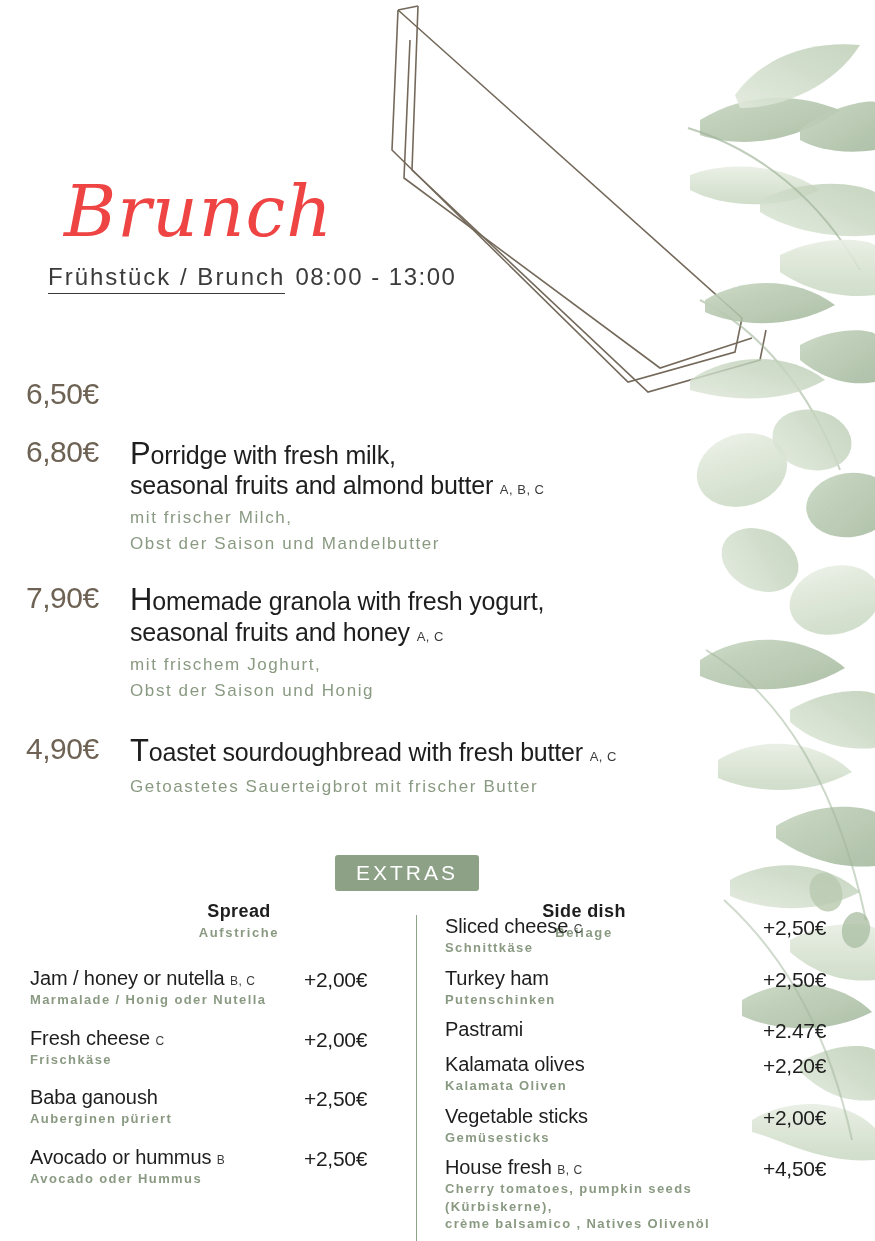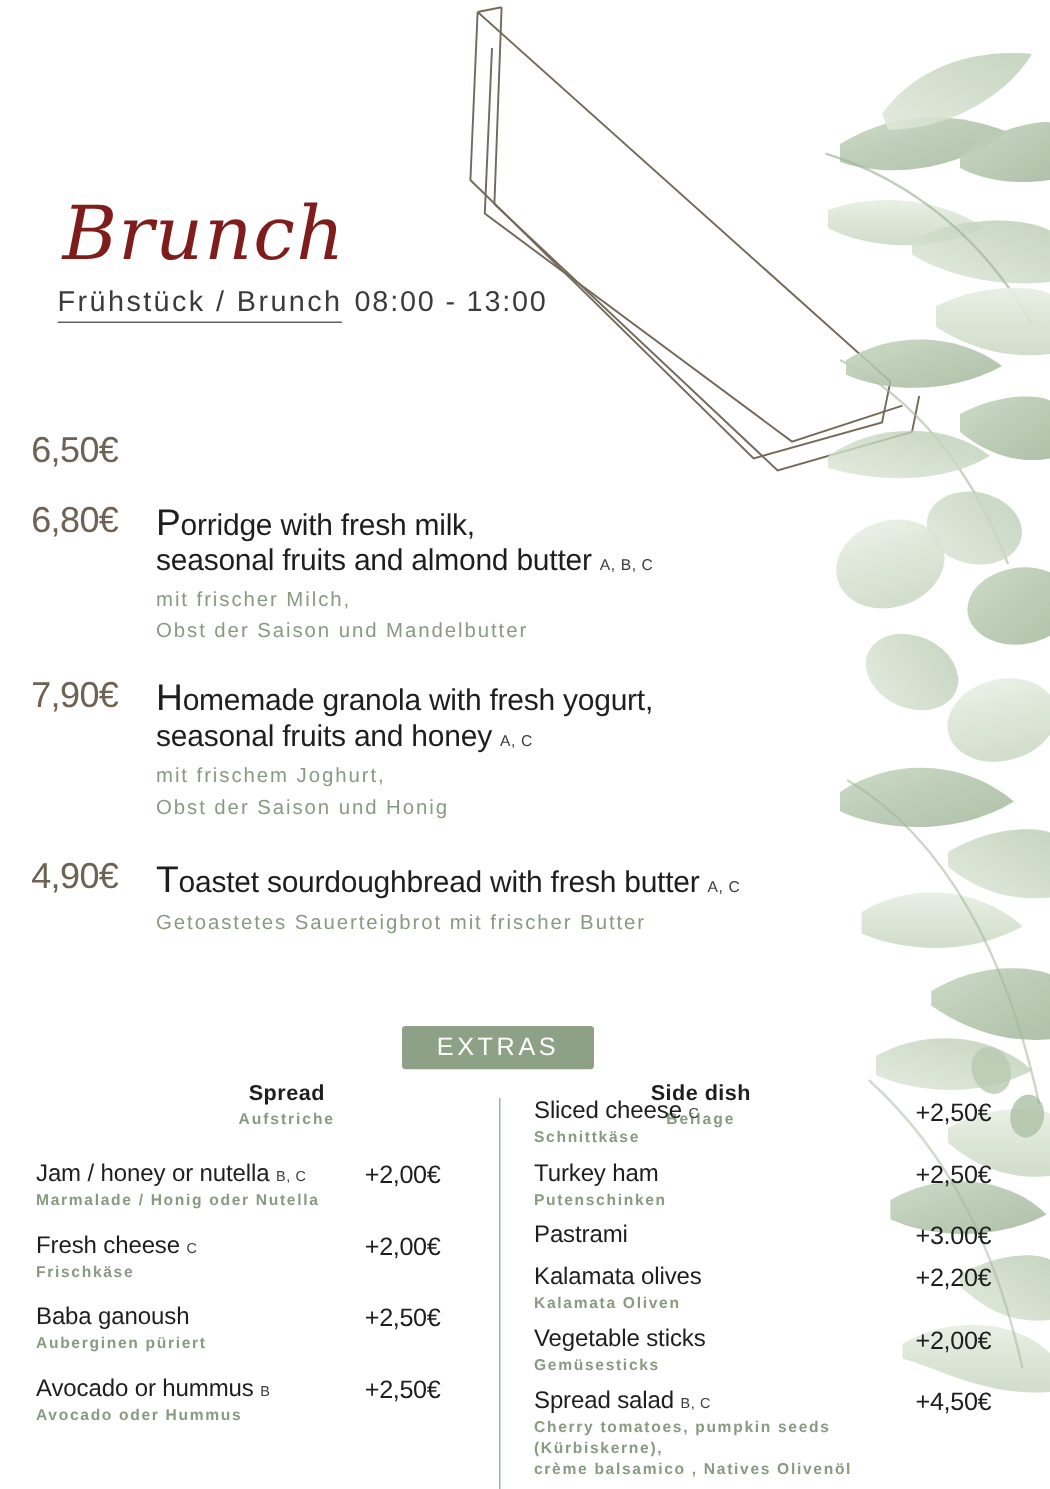--- a/index.html
+++ b/index.html
@@ -39,11 +39,11 @@
   .brunch-title {
     font-family: "DejaVu Serif", serif;
     font-style: italic;
-    font-size: 62px;
-    color: #7f1d1d;
+    font-size: 71px;
+    color: #ef4444;
     letter-spacing: 1px;
     line-height: 1;
-    margin: 4px;
+    margin: 16px;
     font-weight: 400;
   }
   .subtitle-row {

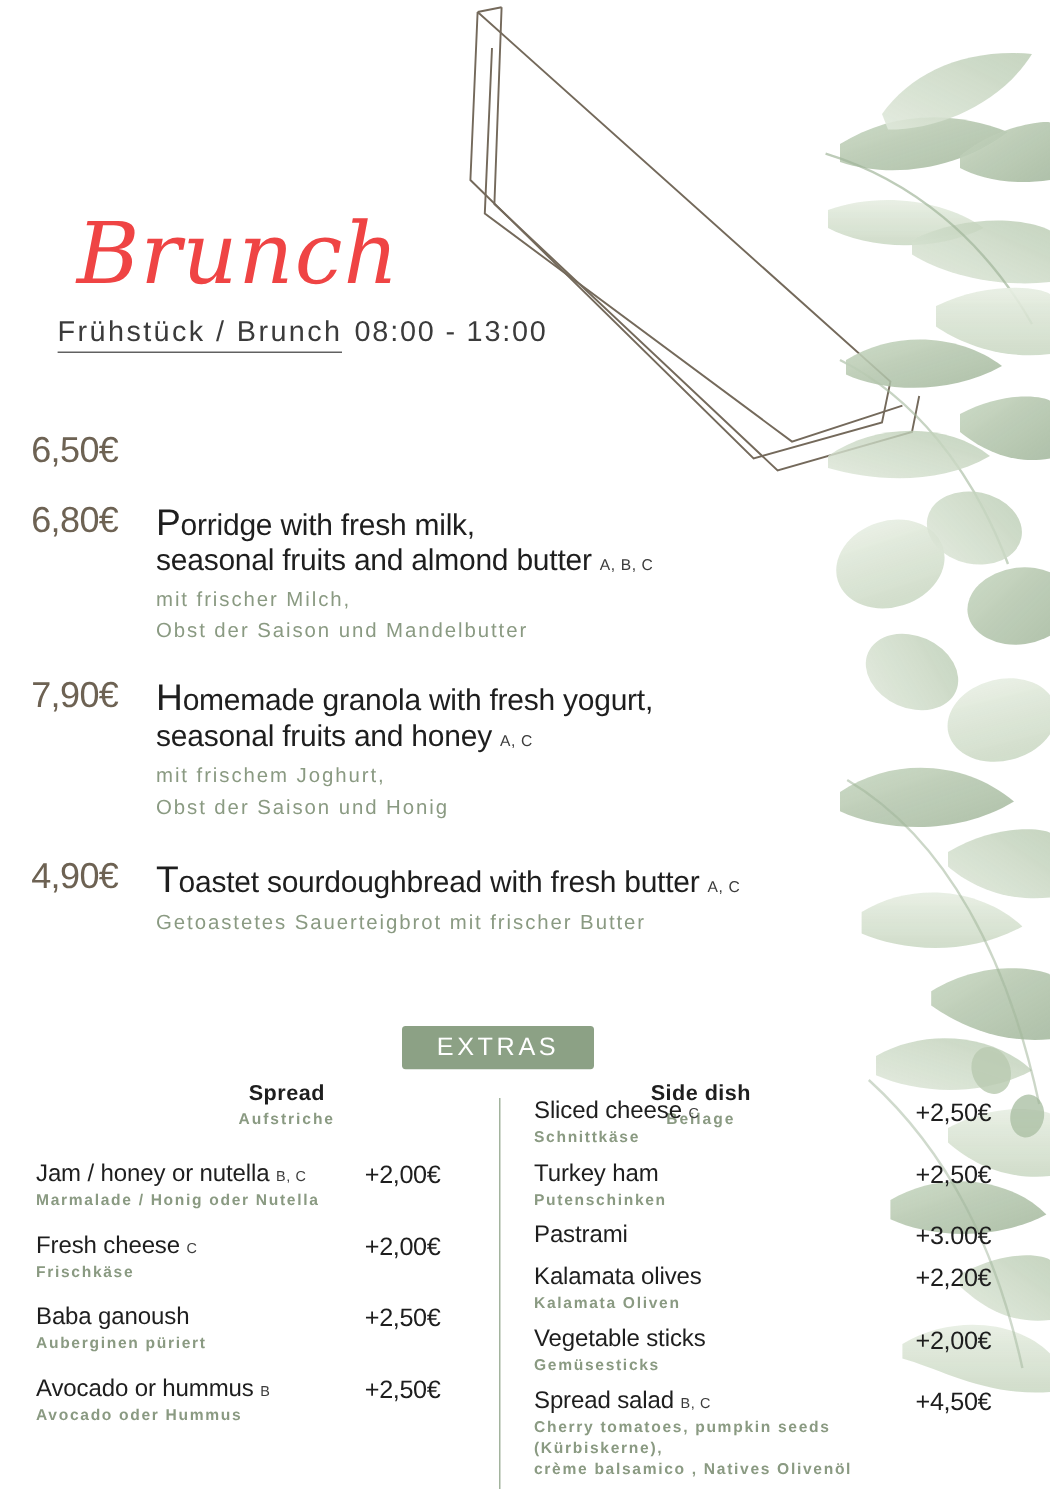--- a/index.html
+++ b/index.html
@@ -69,7 +69,7 @@
   .dishes {
     position: absolute;
     left: 26px;
-    top: 360px;
+    top: 378px;
     width: 700px;
   }
   .dish {

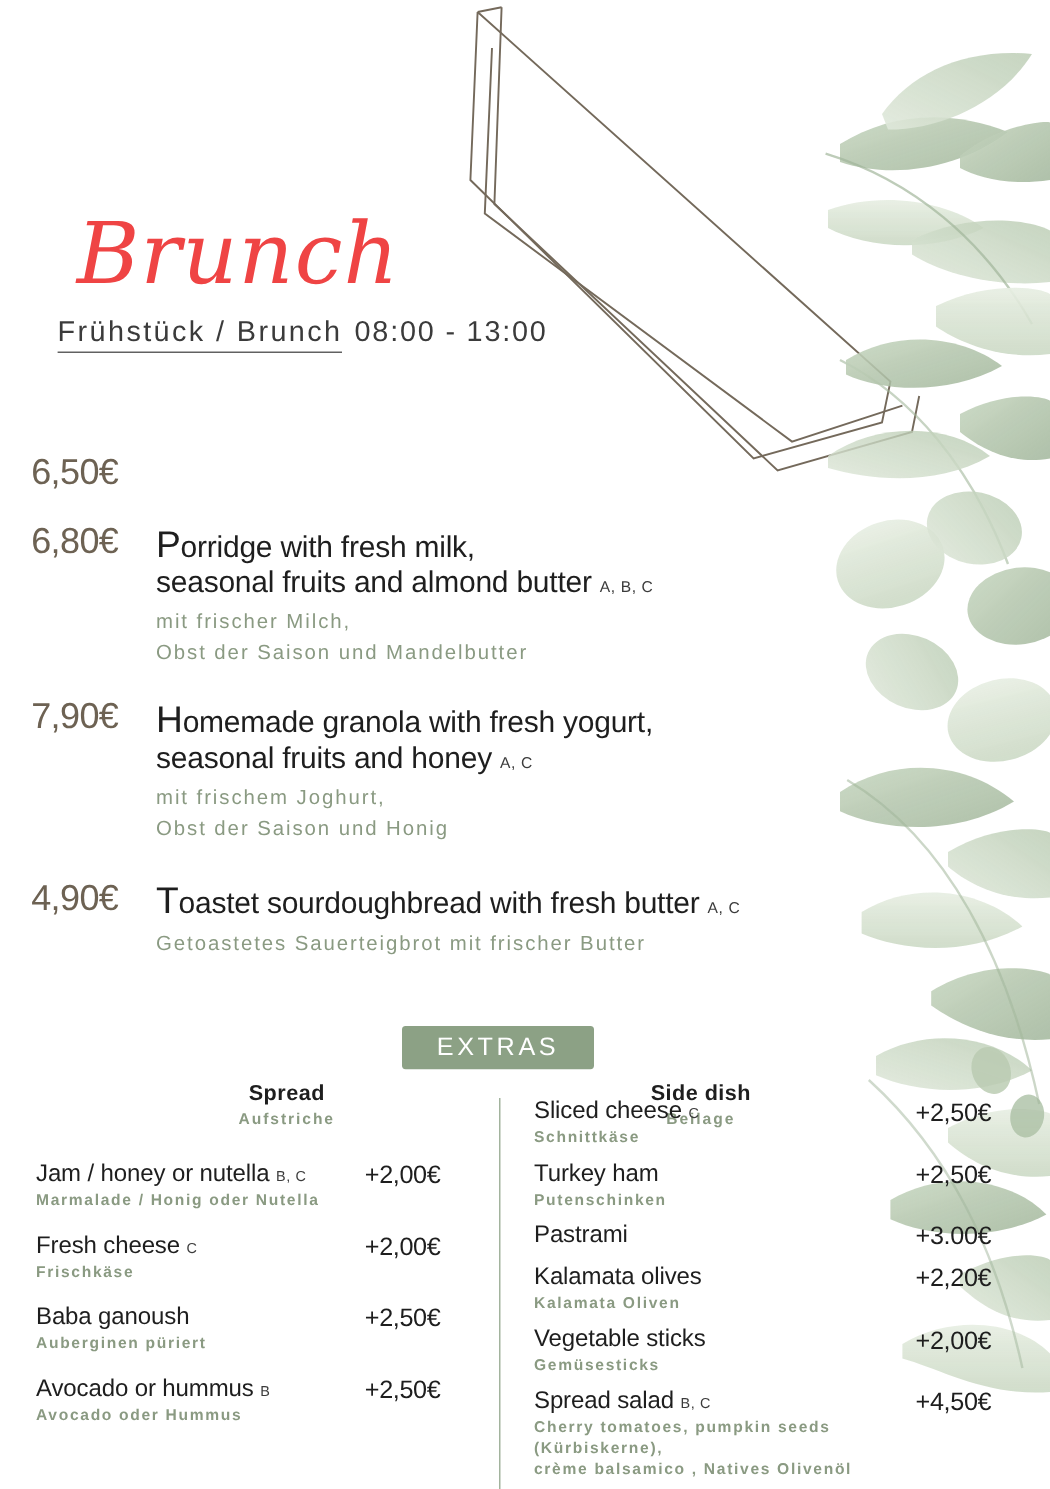--- a/index.html
+++ b/index.html
@@ -125,7 +125,7 @@
     position: absolute;
     left: 309px;
     top: 0;
-    width: 160px;
+    width: 144px;
     height: 36px;
     background: #8ca185;
     color: #ffffff;

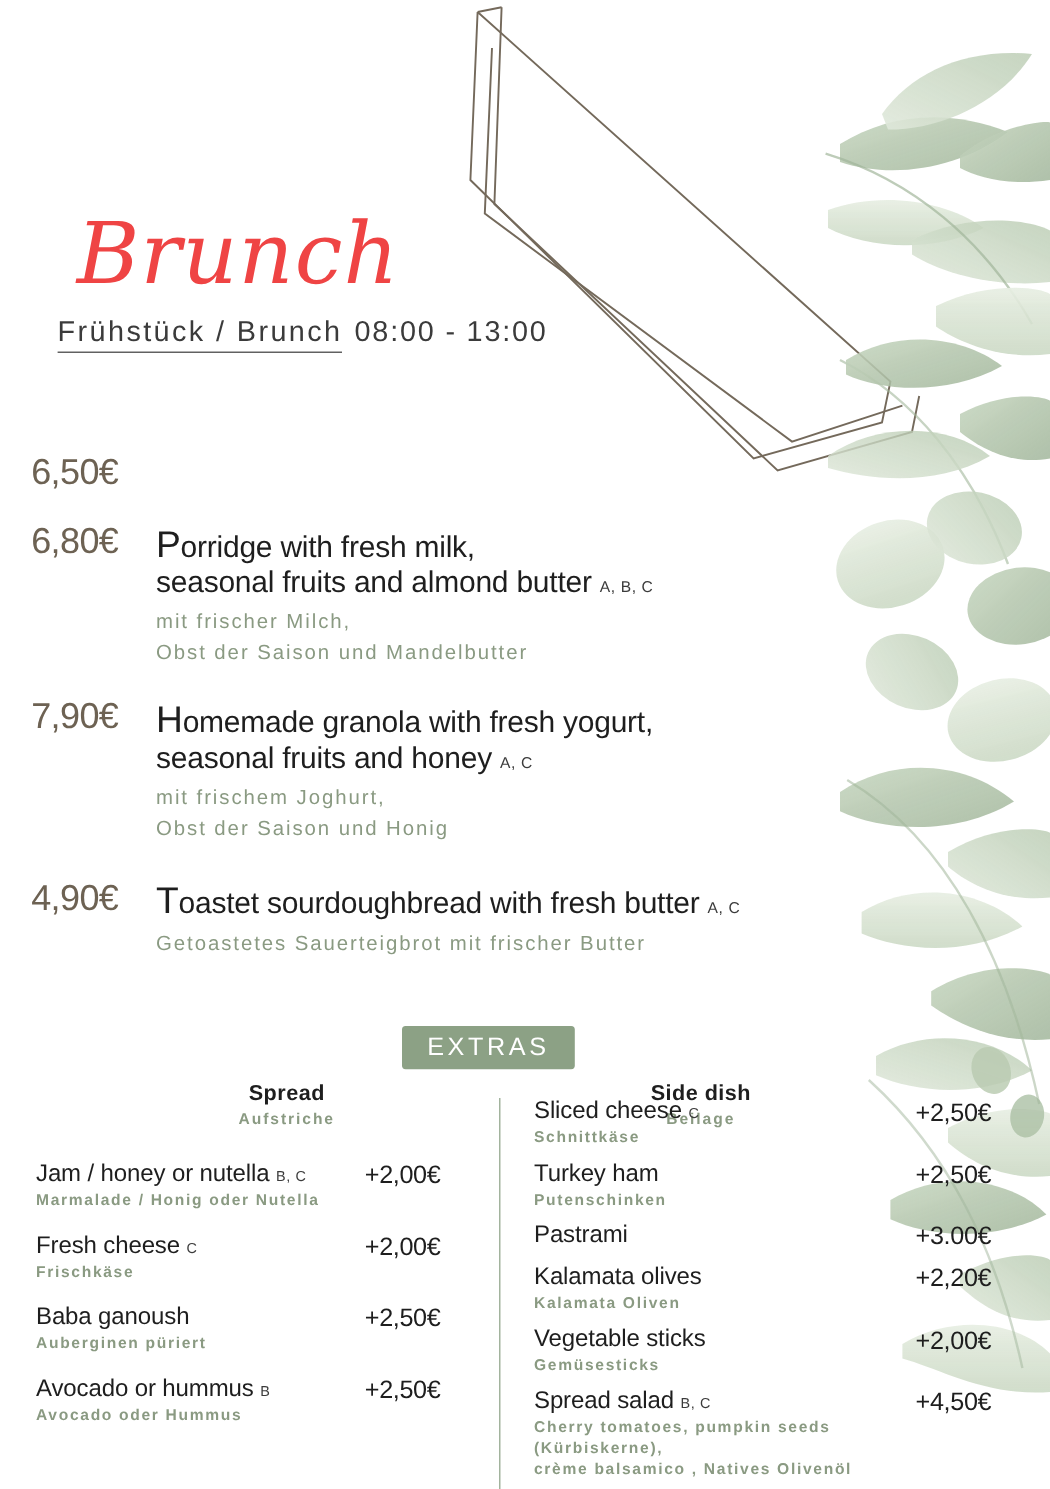--- a/index.html
+++ b/index.html
@@ -399,7 +399,7 @@
             <div class="name"><span>Pastrami</span> <span class="allerg"></span></div>
             <div class="sub"></div>
           </div>
-          <div class="amt">+3.00€</div>
+          <div class="amt">+2.47€</div>
         </div>
 
         <div class="item">

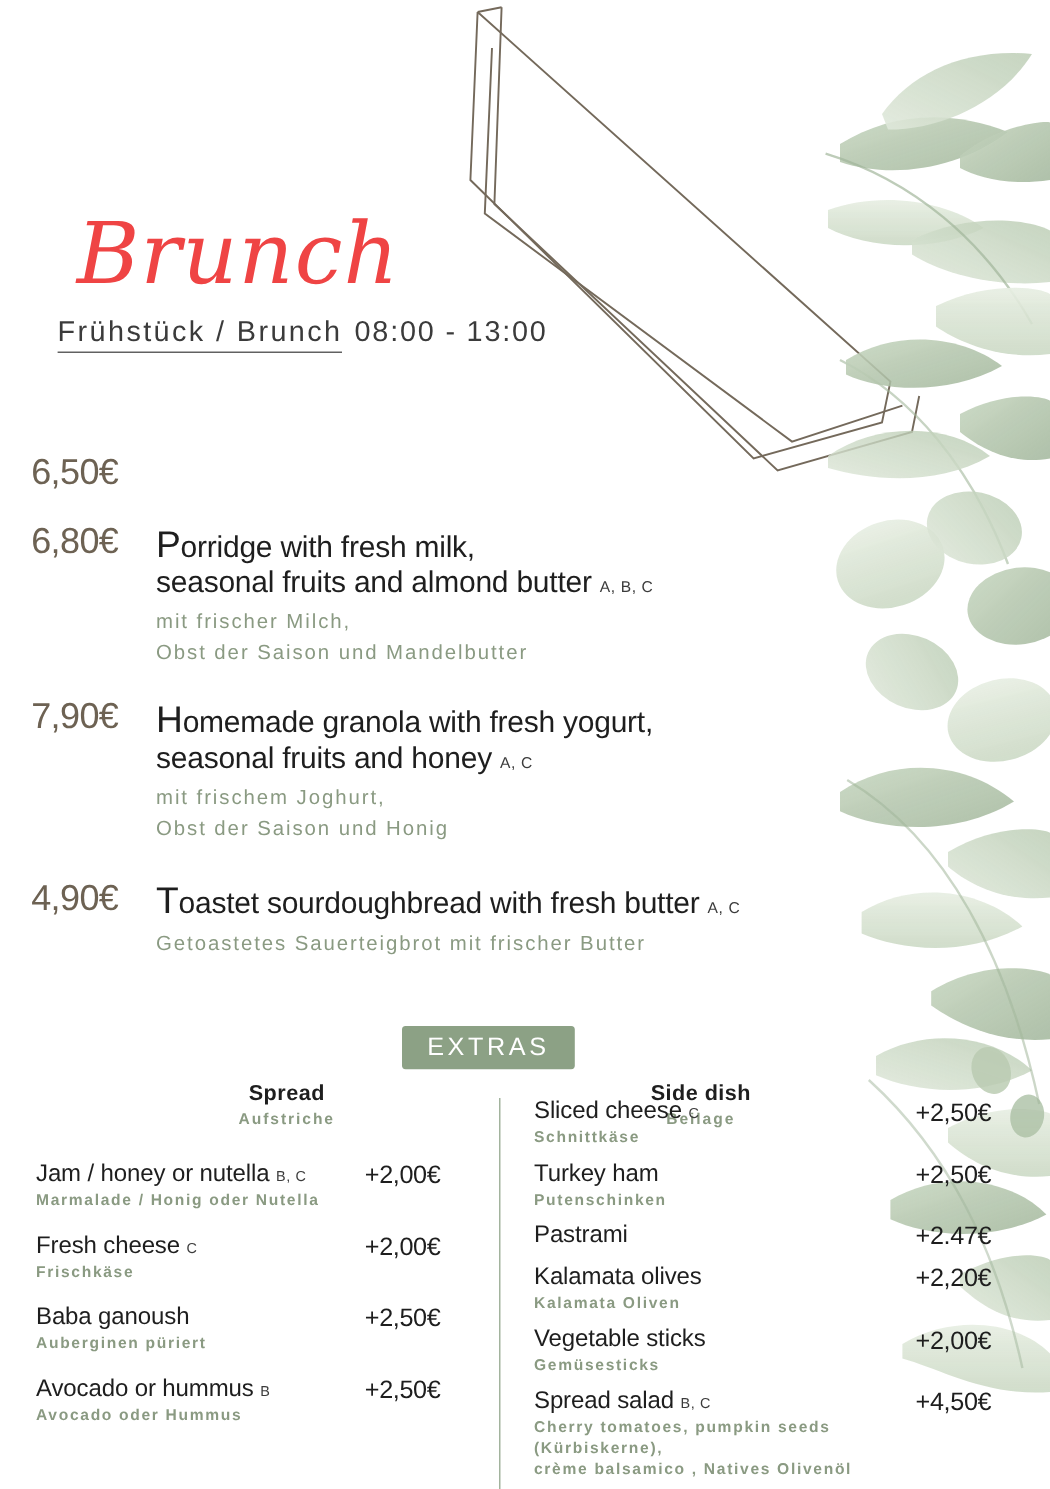--- a/index.html
+++ b/index.html
@@ -420,7 +420,7 @@
 
         <div class="item">
           <div class="txt">
-            <div class="name"><span>Spread salad</span> <span class="allerg">B, C</span></div>
+            <div class="name"><span>House fresh</span> <span class="allerg">B, C</span></div>
             <div class="sub" style="white-space:pre-line">Cherry tomatoes, pumpkin seeds (Kürbiskerne),
 crème balsamico , Natives Olivenöl</div>
           </div>

